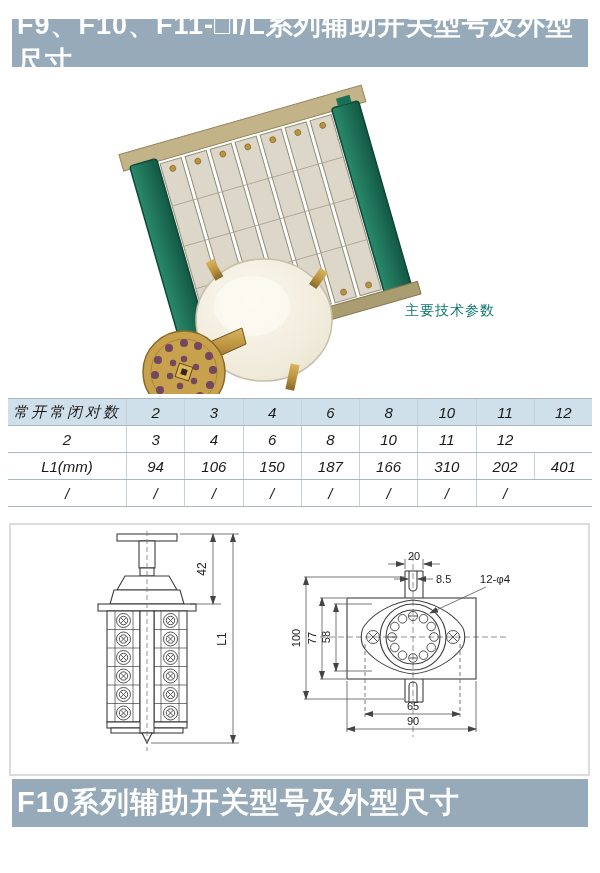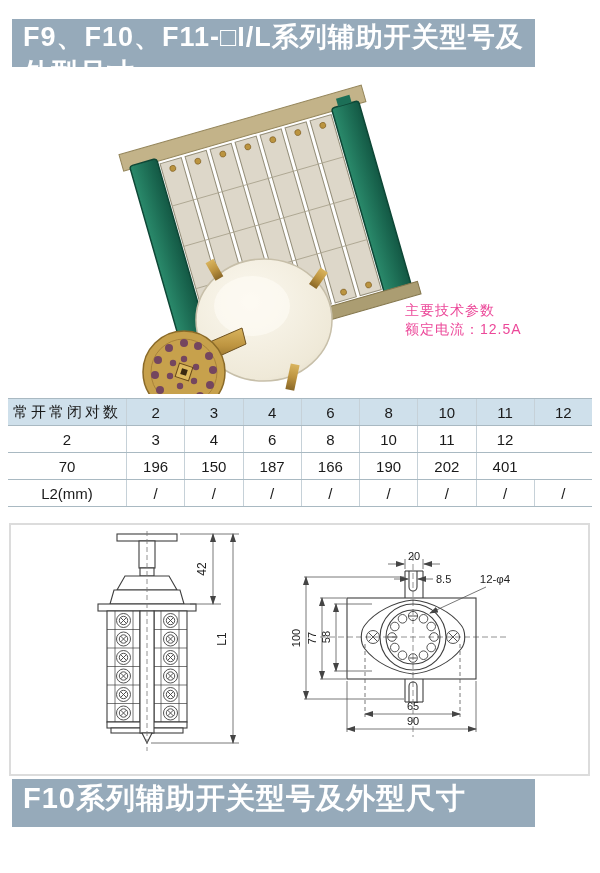--- a/index.html
+++ b/index.html
@@ -5,9 +5,9 @@
   html,body{margin:0;padding:0;background:#fff;}
   .page{position:relative;width:600px;height:873px;background:#ffffff;
         font-family:"Liberation Sans",sans-serif;color:#1a1a1a;overflow:hidden;}
-  .title-bar{position:absolute;left:12px;width:523px;height:48px;background:#96aaba;
-             color:#ffffff;font-weight:bold;display:flex;align-items:flex-start;
-             padding-left:11px;box-sizing:border-box;letter-spacing:1px;}
+  .title-bar{position:absolute;left:12px;width:576px;height:48px;background:#96aaba;
+             color:#ffffff;font-weight:bold;display:flex;align-items:center;
+             padding-left:5px;box-sizing:border-box;letter-spacing:1px;}
   .title-bar.top{top:19px;font-size:27px;}
   .title-bar.bottom{top:779px;font-size:29px;}
   .photo{position:absolute;left:92px;top:82px;width:334px;height:312px;}

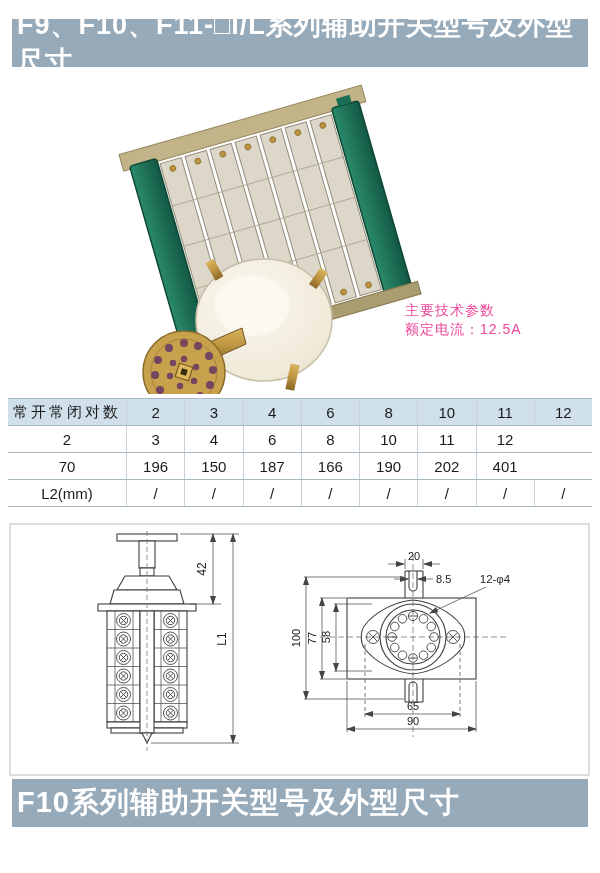--- a/index.html
+++ b/index.html
@@ -12,7 +12,7 @@
   .title-bar.bottom{top:779px;font-size:29px;}
   .photo{position:absolute;left:92px;top:82px;width:334px;height:312px;}
   .tech{position:absolute;left:405px;top:301px;font-size:14px;line-height:19px;
-        color:#ec4899;letter-spacing:1px;}
+        color:#0f766e;letter-spacing:1px;}
   .tech div{white-space:nowrap;}
   .spec-table{position:absolute;left:8px;top:398px;width:584px;
               border-top:1px solid #a9b9c2;font-size:15px;}

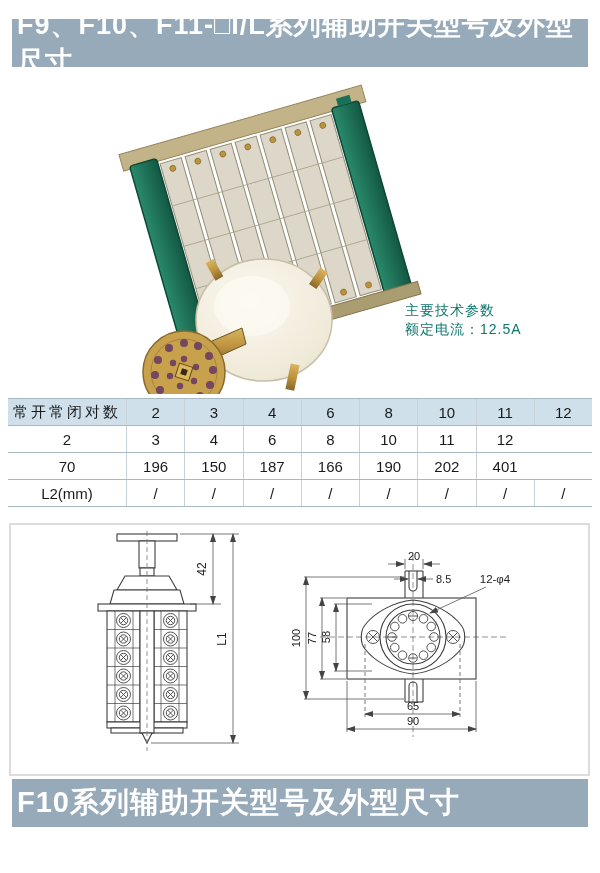--- a/index.html
+++ b/index.html
@@ -132,7 +132,6 @@
 
   <div class="tech">
     <div>主要技术参数</div>
-    <div>额定电流：12.5A</div>
   </div>
 
   <div class="spec-table">

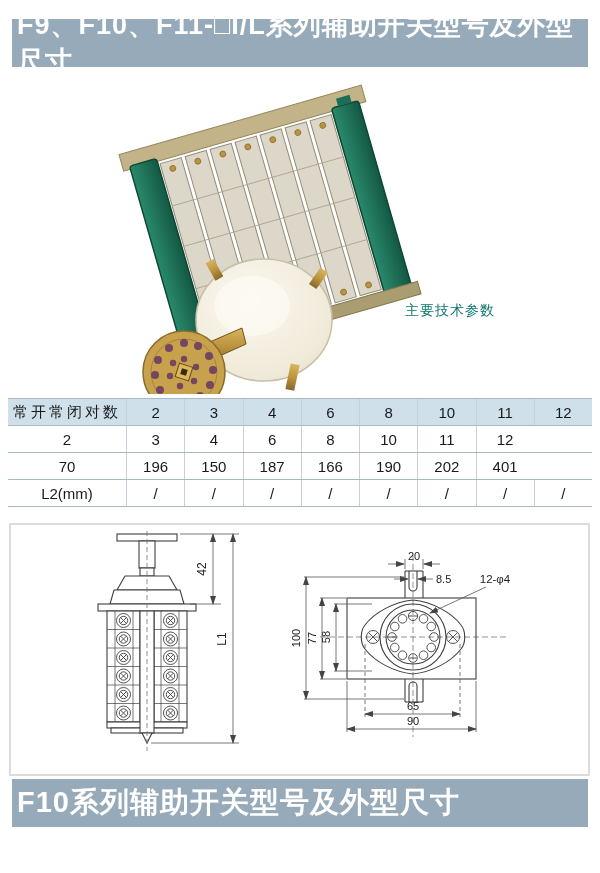--- a/index.html
+++ b/index.html
@@ -17,7 +17,7 @@
   .spec-table{position:absolute;left:8px;top:398px;width:584px;
               border-top:1px solid #a9b9c2;font-size:15px;}
   .trow{display:grid;grid-template-columns:118px repeat(8,1fr);height:26px;
-        align-items:center;border-bottom:1px solid #a9b9c2;text-align:left;}
+        align-items:center;border-bottom:1px solid #a9b9c2;text-align:left;font-style:italic;}
   .trow.thead{background:#cfe0eb;}
   .tcell{border-left:1px solid #c6d1d8;height:100%;display:flex;
          align-items:center;justify-content:center;}

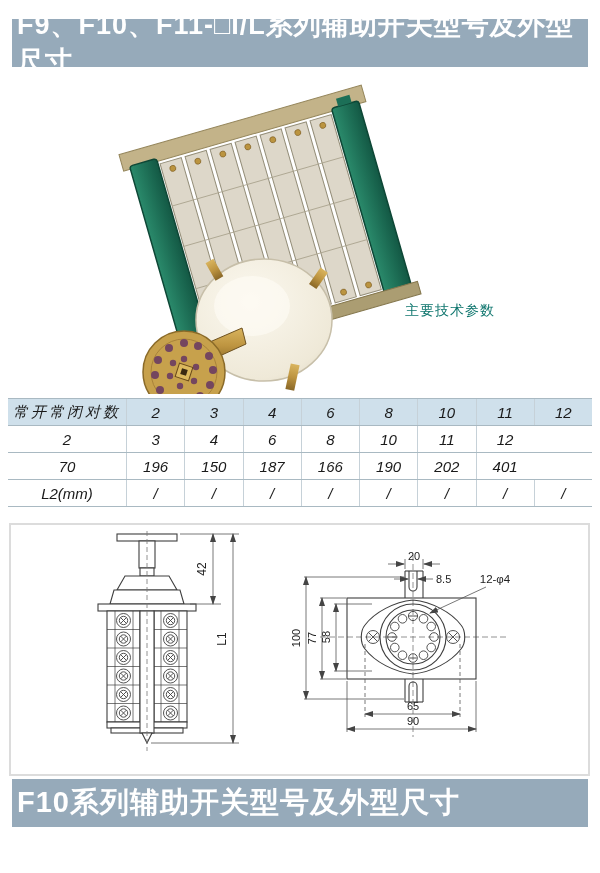--- a/index.html
+++ b/index.html
@@ -157,6 +157,7 @@
         <div class="tcell">12</div>
       </div>
       <div class="trow">
+        <div class="tcell tlabel">L1(mm)</div>
         <div class="tcell">70</div>
         <div class="tcell">196</div>
         <div class="tcell">150</div>

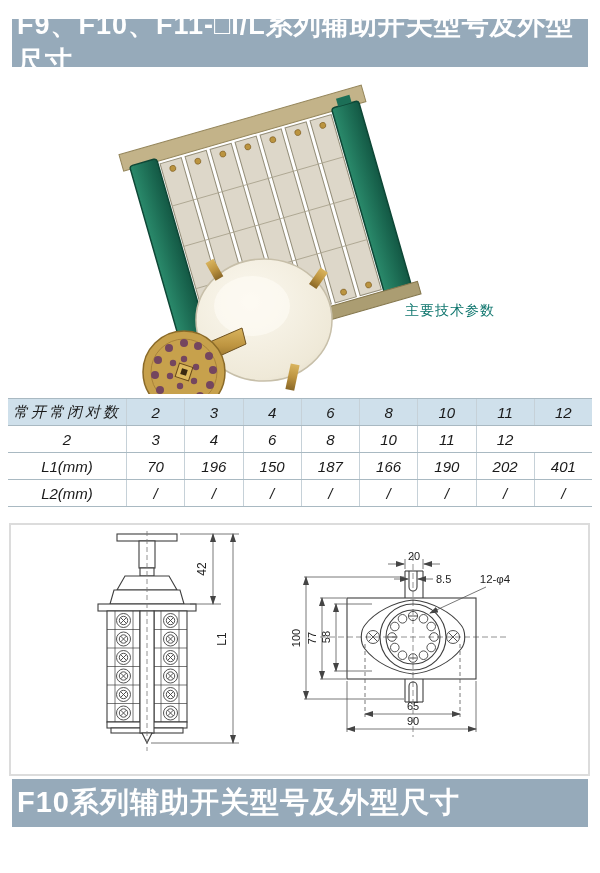--- a/index.html
+++ b/index.html
@@ -158,7 +158,7 @@
       </div>
       <div class="trow">
         <div class="tcell tlabel">L1(mm)</div>
-        <div class="tcell">70</div>
+        <div class="tcell">94</div>
         <div class="tcell">196</div>
         <div class="tcell">150</div>
         <div class="tcell">187</div>

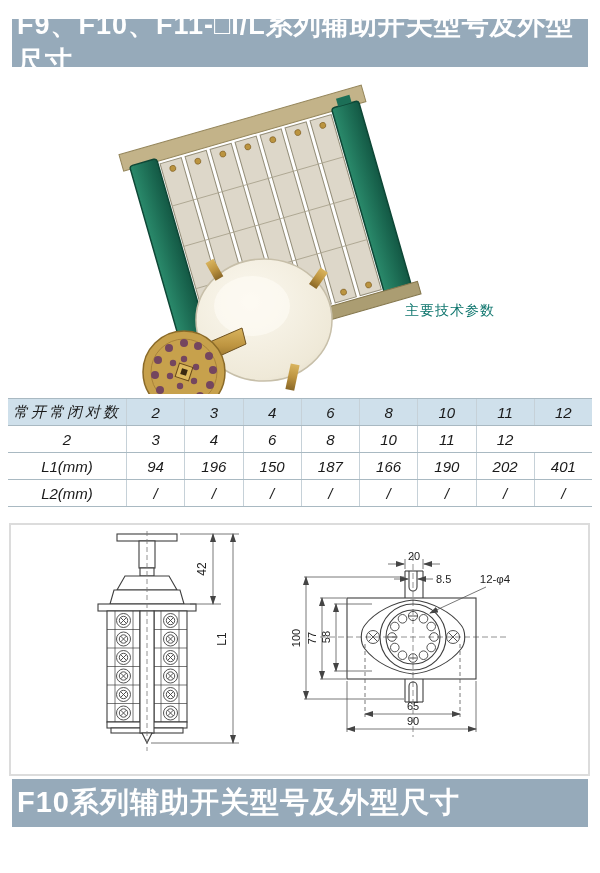--- a/index.html
+++ b/index.html
@@ -159,7 +159,7 @@
       <div class="trow">
         <div class="tcell tlabel">L1(mm)</div>
         <div class="tcell">94</div>
-        <div class="tcell">196</div>
+        <div class="tcell">106</div>
         <div class="tcell">150</div>
         <div class="tcell">187</div>
         <div class="tcell">166</div>

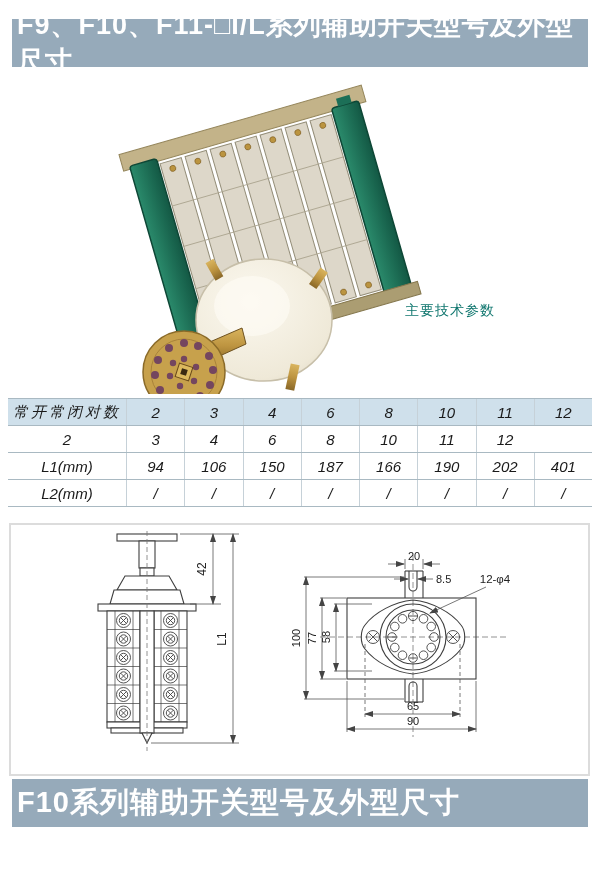--- a/index.html
+++ b/index.html
@@ -163,7 +163,7 @@
         <div class="tcell">150</div>
         <div class="tcell">187</div>
         <div class="tcell">166</div>
-        <div class="tcell">190</div>
+        <div class="tcell">310</div>
         <div class="tcell">202</div>
         <div class="tcell">401</div>
       </div>

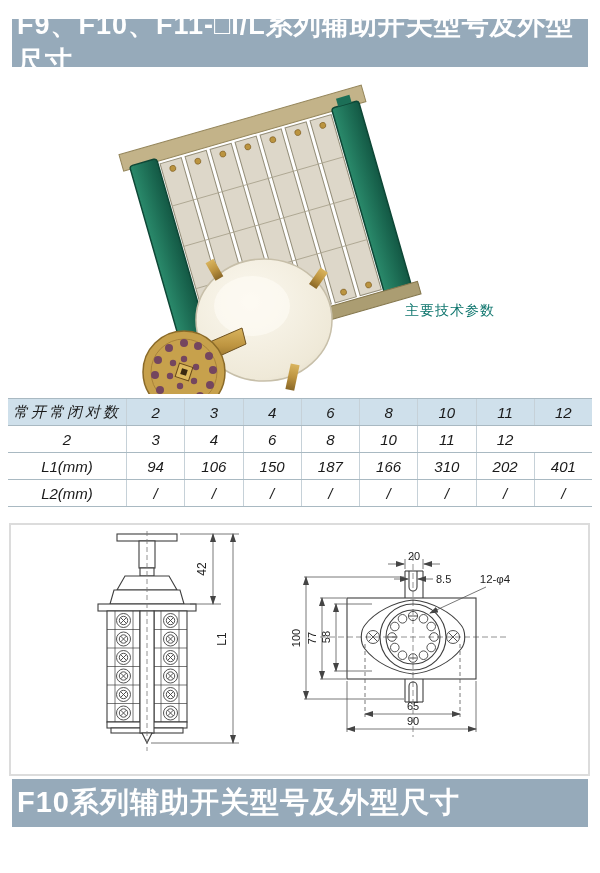--- a/index.html
+++ b/index.html
@@ -168,7 +168,6 @@
         <div class="tcell">401</div>
       </div>
       <div class="trow">
-        <div class="tcell tlabel">L2(mm)</div>
         <div class="tcell">/</div>
         <div class="tcell">/</div>
         <div class="tcell">/</div>

